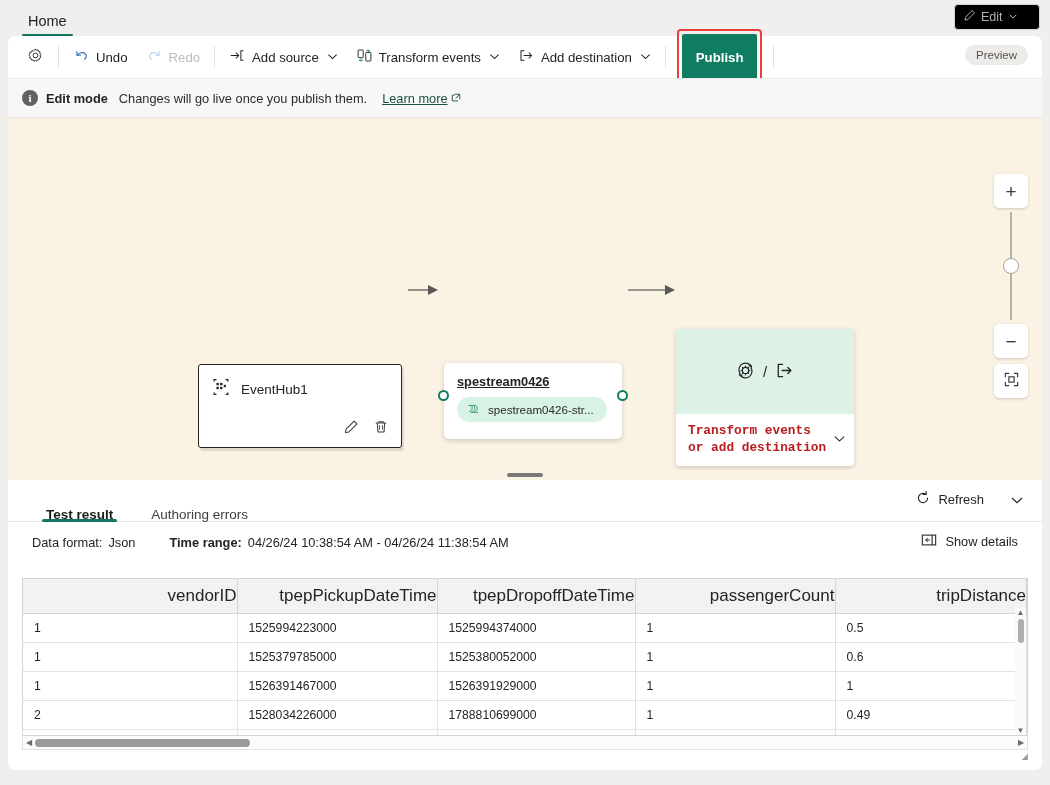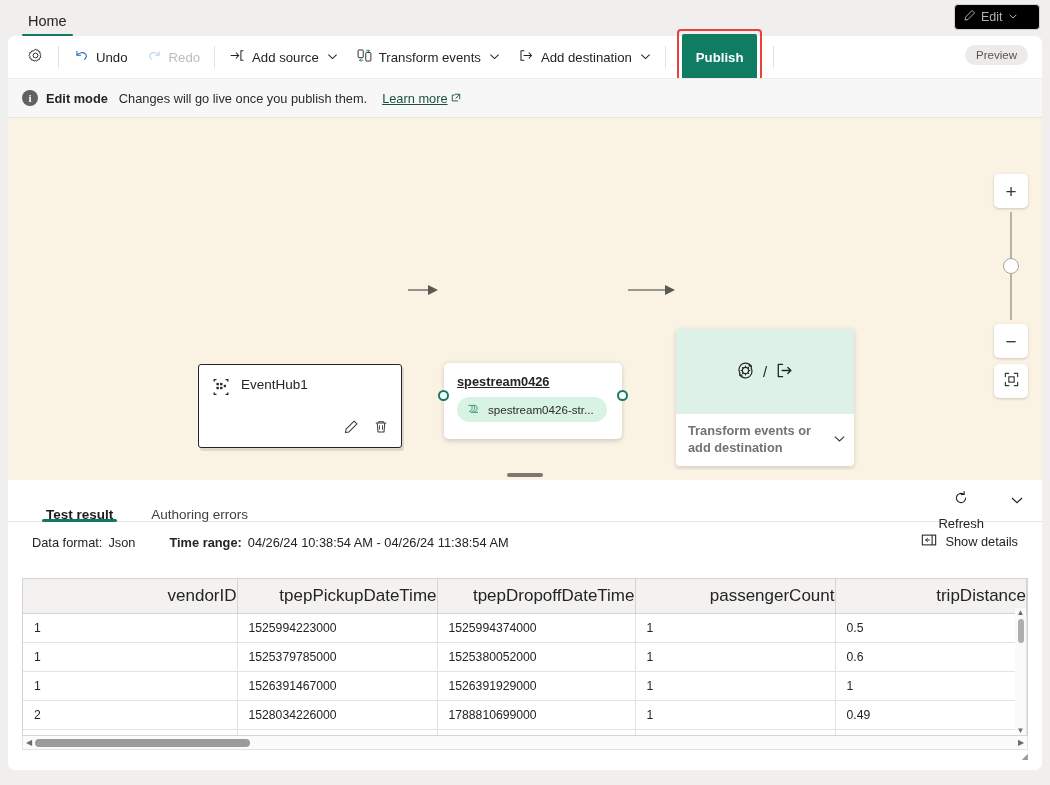--- a/index.html
+++ b/index.html
@@ -101,7 +101,7 @@
     border: 1.6px solid #242424; border-radius: 3px;
     box-shadow: 2px 3px 0 rgba(0,0,0,0.10);
   }
-  .eh-head { display: flex; gap: 10px; padding: 12px 0 0 12px; }
+  .eh-head { display: flex; align-items: center; gap: 10px; padding: 12px 0 0 12px; }
   .eh-title { font-size: 13.5px; color: #242424; }
   .eh-actions {
     position: absolute; right: 12px; bottom: 8px;

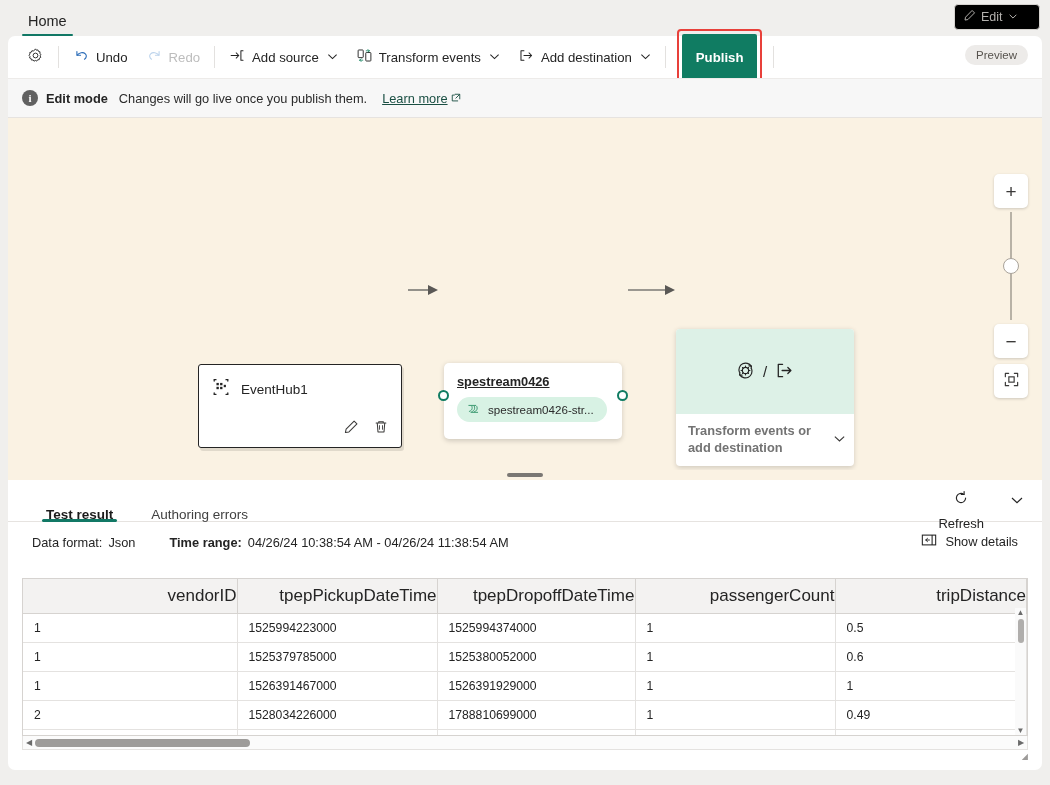--- a/index.html
+++ b/index.html
@@ -133,7 +133,7 @@
     height: 52px; display: flex; align-items: center;
     padding: 0 8px 0 12px; justify-content: space-between;
   }
-  .dest-label { font-size: 12.8px; font-weight: 700; color: #737373; line-height: 1.3; }
+  .dest-label { font-size: 12.8px; font-weight: 700; color: #b91c1c; line-height: 1.3; font-family: Liberation Mono, monospace; }
 
   .port {
     position: absolute; width: 11px; height: 11px; border-radius: 50%;

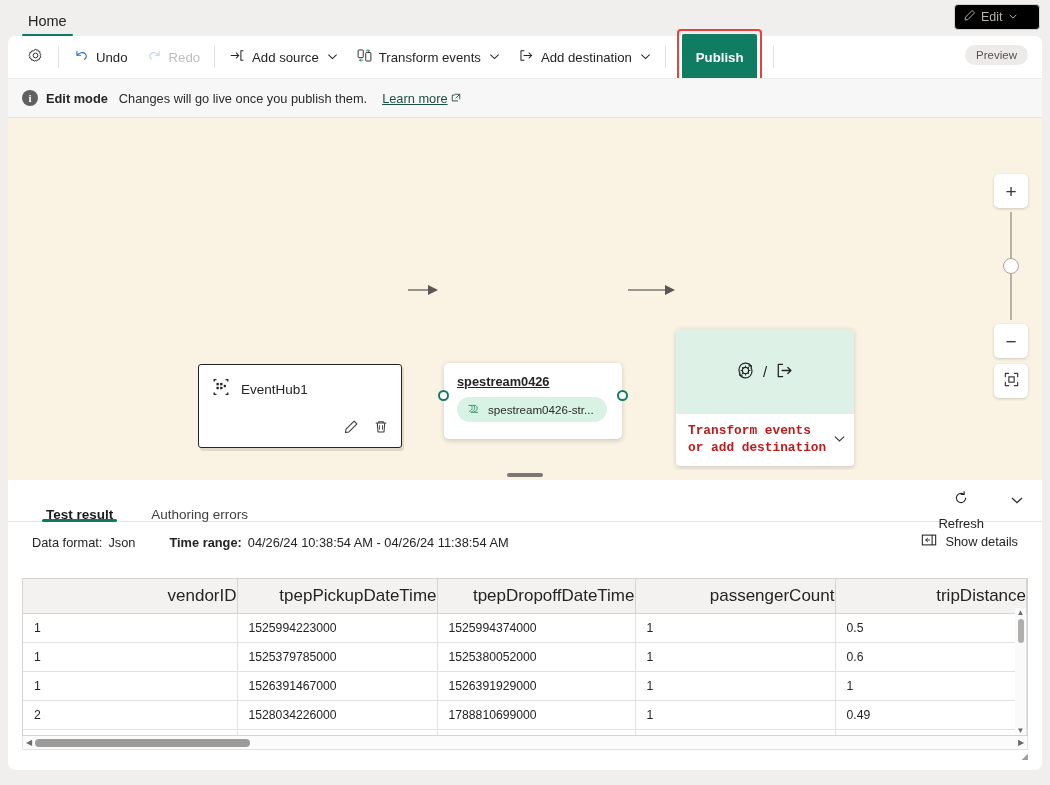--- a/index.html
+++ b/index.html
@@ -199,7 +199,7 @@
   .refresh {
     position: absolute; right: 58px; top: 10px;
     display: flex; align-items: center; gap: 7px;
-    font-size: 13px; color: #242424; flex-direction: column;
+    font-size: 13px; color: #242424;
   }
   .refresh-chev { position: absolute; right: 18px; top: 13px; }
 

